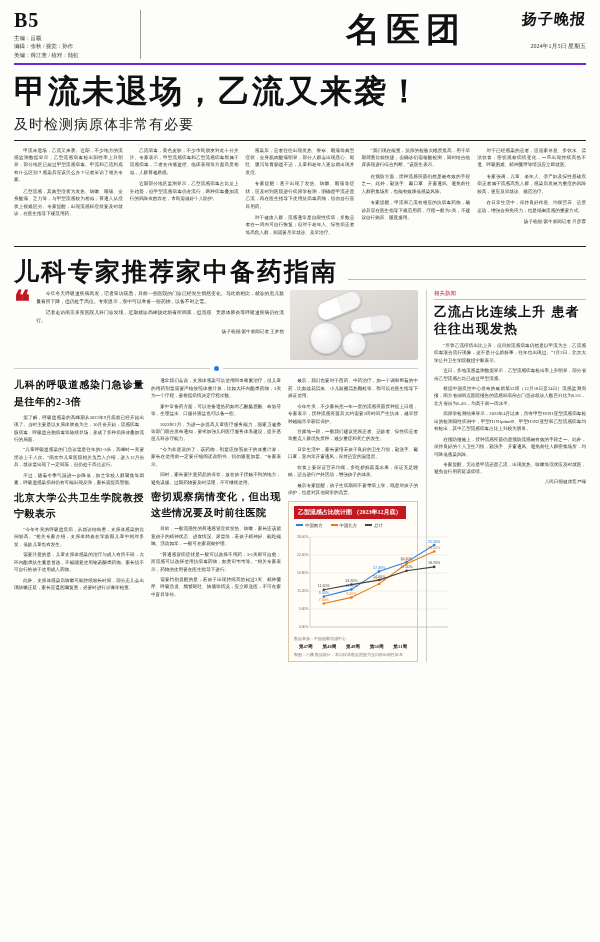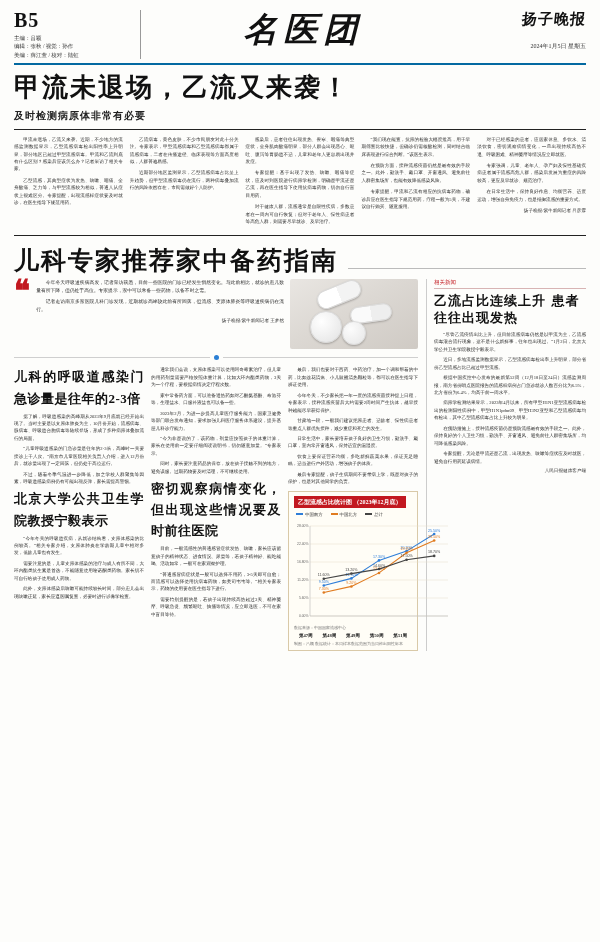--- a/index.html
+++ b/index.html
@@ -12,7 +12,7 @@
   .page{position:relative;width:600px;height:942px;box-sizing:border-box;padding:10px 14px 6px 14px;}
 
   
-  .masthead{display:flex;align-items:flex-start;border-bottom:2px solid #0369a1;padding-bottom:4px;}
+  .masthead{display:flex;align-items:flex-start;border-bottom:2px solid #6d28d9;padding-bottom:4px;}
   .mh-left{width:120px;flex:0 0 120px;border-right:1px solid #999;padding-right:6px;}
   .page-no{font-size:20px;font-weight:bold;letter-spacing:1px;line-height:1;margin-bottom:4px;font-family:"Liberation Serif",serif;}
   .mh-credits{font-size:5.5px;line-height:1.5;color:#333;}

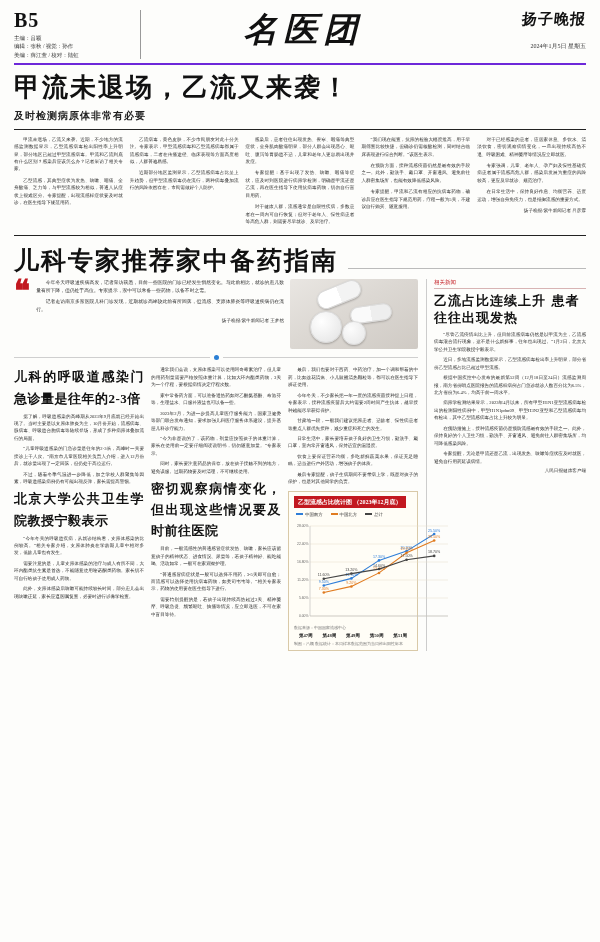--- a/index.html
+++ b/index.html
@@ -17,7 +17,7 @@
   .page-no{font-size:20px;font-weight:bold;letter-spacing:1px;line-height:1;margin-bottom:4px;font-family:"Liberation Serif",serif;}
   .mh-credits{font-size:5.5px;line-height:1.5;color:#333;}
   .mh-credits div{white-space:nowrap;}
-  .mh-center{flex:1;text-align:center;padding-top:2px;font-style:italic;}
+  .mh-center{flex:1;text-align:right;padding-top:2px;}
   .mh-title{font-size:34px;font-weight:bold;letter-spacing:6px;font-family:"DejaVu Serif",serif;line-height:1;}
   .mh-right{width:120px;flex:0 0 120px;text-align:right;}
   .mh-logo{font-size:15px;font-weight:bold;letter-spacing:1px;color:#111;line-height:1.1;

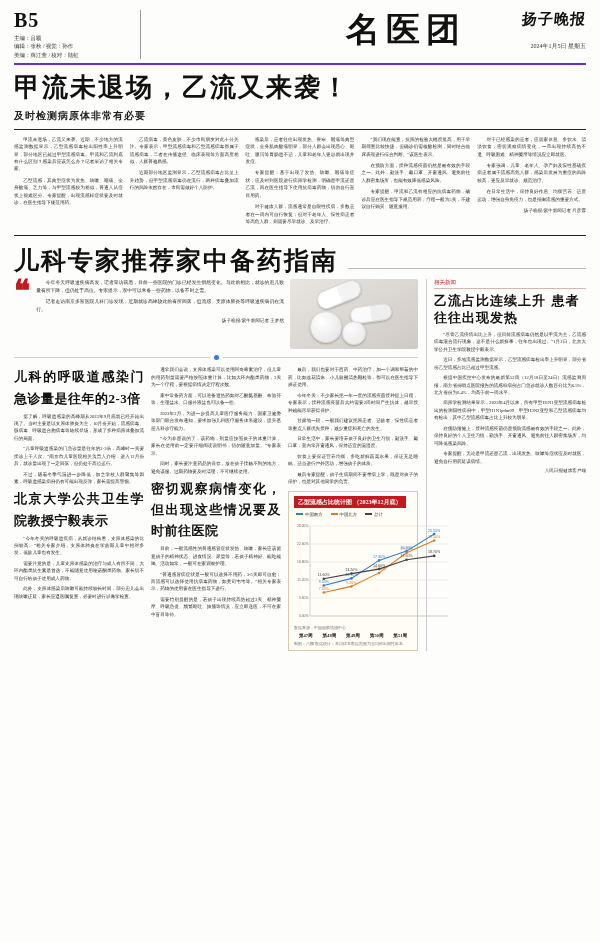--- a/index.html
+++ b/index.html
@@ -26,7 +26,7 @@
 
   
   .lead{border-bottom:1px solid #222;padding:8px 0 6px 0;}
-  .lead h1{margin:0;font-size:26px;font-weight:bold;letter-spacing:2px;
+  .lead h1{margin:0;font-size:32px;font-weight:bold;letter-spacing:2px;
            font-family:"DejaVu Serif",serif;line-height:1.15;}
   .lead h2{margin:6px 0 0 0;font-size:10px;font-weight:bold;letter-spacing:1px;color:#222;}
 

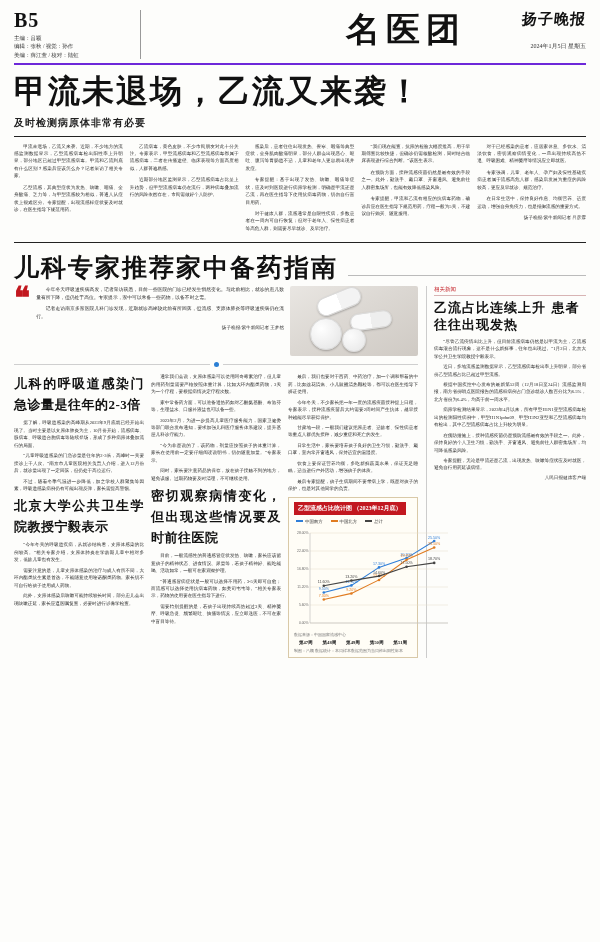--- a/index.html
+++ b/index.html
@@ -28,7 +28,7 @@
   .lead{border-bottom:1px solid #222;padding:8px 0 6px 0;}
   .lead h1{margin:0;font-size:32px;font-weight:bold;letter-spacing:2px;
            font-family:"DejaVu Serif",serif;line-height:1.15;}
-  .lead h2{margin:6px 0 0 0;font-size:10px;font-weight:bold;letter-spacing:1px;color:#222;}
+  .lead h2{margin:6px 0 0 0;font-size:14px;font-weight:normal;letter-spacing:1px;color:#222;}
 
   
   .topcols{display:flex;gap:7px;padding:6px 0 6px 0;border-bottom:1px solid #222;}

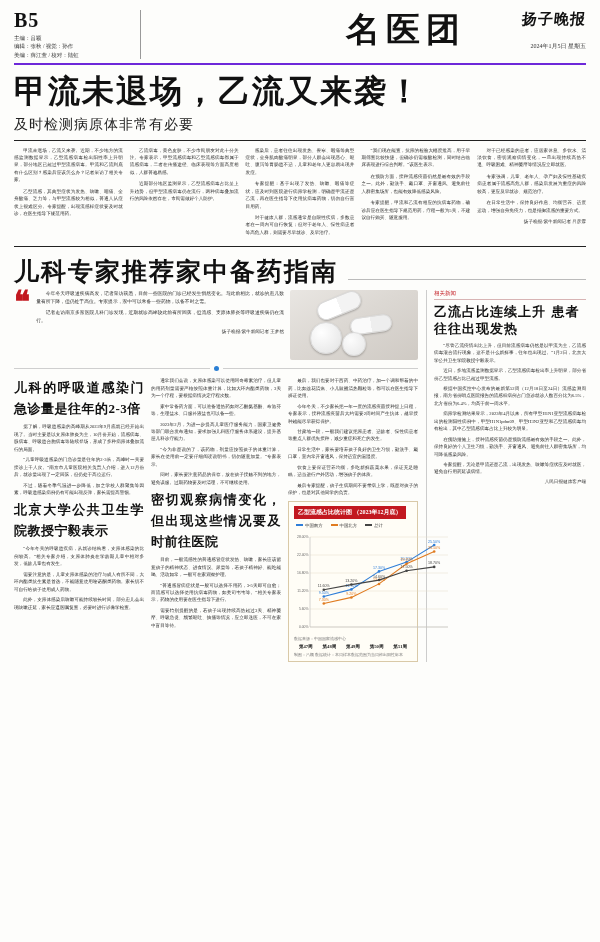--- a/index.html
+++ b/index.html
@@ -66,7 +66,7 @@
   .divider-dot .line{flex:1;height:1px;background:#cfcfcf;}
   .divider-dot .dot{width:5px;height:5px;border-radius:50%;background:#2b7fd4;}
 
-  .subhead{font-size:13px;font-weight:bold;color:#111;margin:0 0 4px 0;letter-spacing:.5px;}
+  .subhead{font-size:10px;font-weight:bold;color:#111;margin:0 0 4px 0;letter-spacing:.5px;}
 
   .cols3{display:flex;gap:7px;}
   .cols3 .col{flex:1;min-width:0;font-size:4.6px;line-height:1.62;text-align:justify;color:#2a2a2a;}

